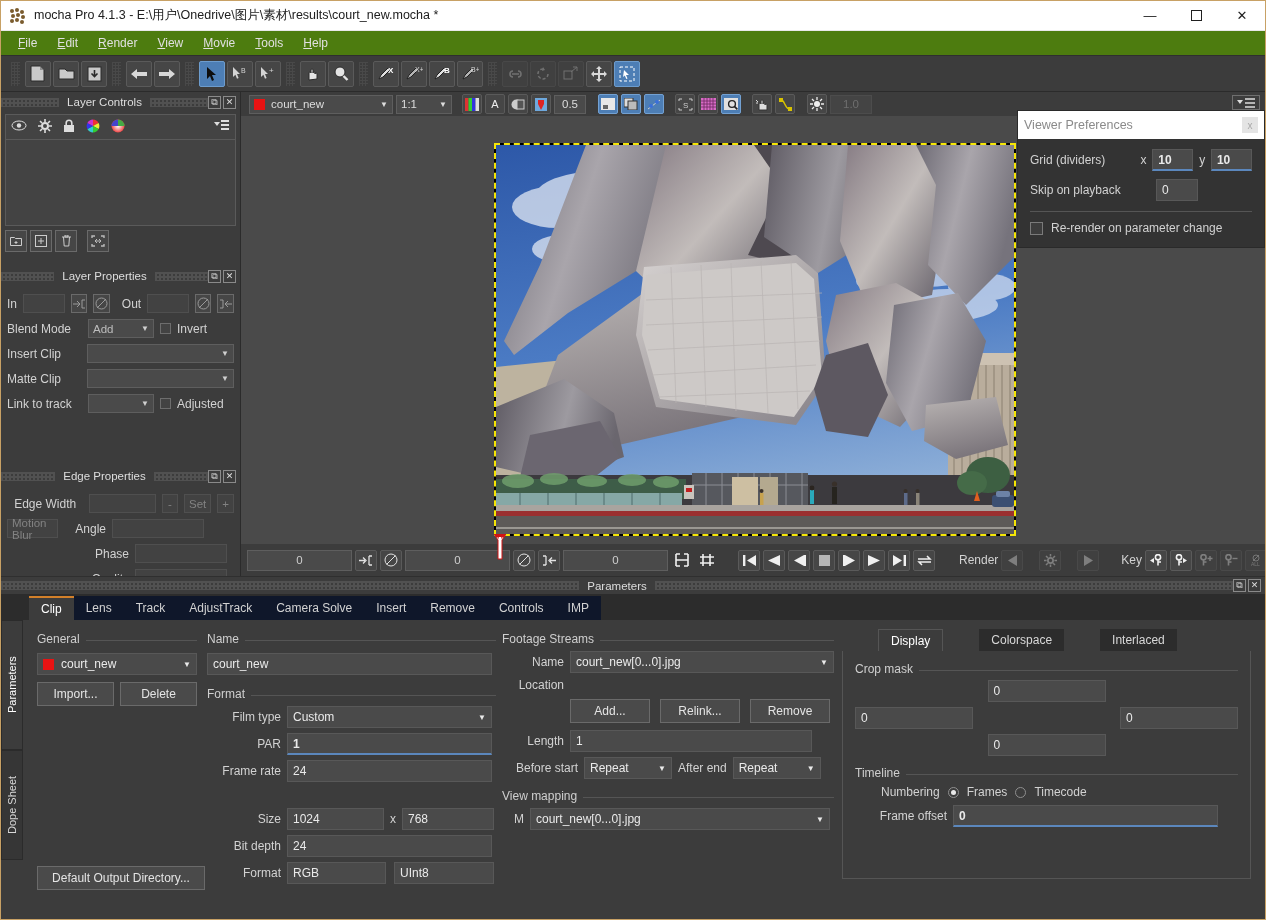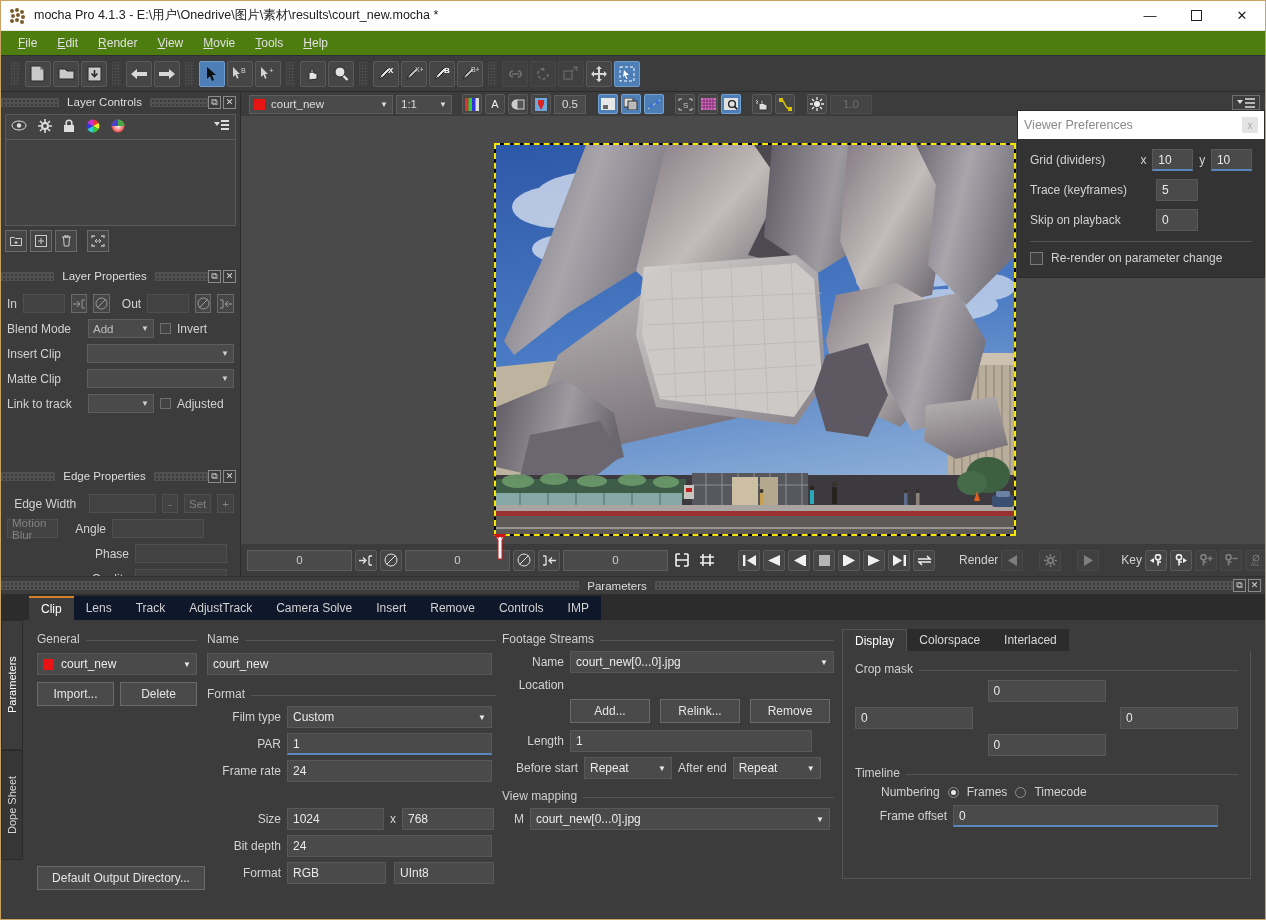--- a/index.html
+++ b/index.html
@@ -82,7 +82,7 @@
   .lab{font-size:12px;color:#d2d2d2;}
   .btn{background:#4a4a4a;border:1px solid #6a6a6a;color:#e4e4e4;font-size:12px;height:24px;display:flex;align-items:center;justify-content:center;padding:0 10px;}
   .in{background:#4a4a4a;border:1px solid #585858;height:22px;color:#eaeaea;font-size:12px;padding:0 5px;display:flex;align-items:center;}
-  .in.u{border-bottom:2px solid #5b87bd;}
+  .in.u{border-bottom:2px solid #5b87bd;font-weight:bold;}
   .dd{background:#4a4a4a;border:1px solid #585858;height:22px;color:#eaeaea;font-size:12px;padding:0 5px;display:flex;align-items:center;justify-content:space-between;}
   .dd .c{font-size:8px;}
   .rtabs{display:flex;height:23px;align-items:flex-end;}

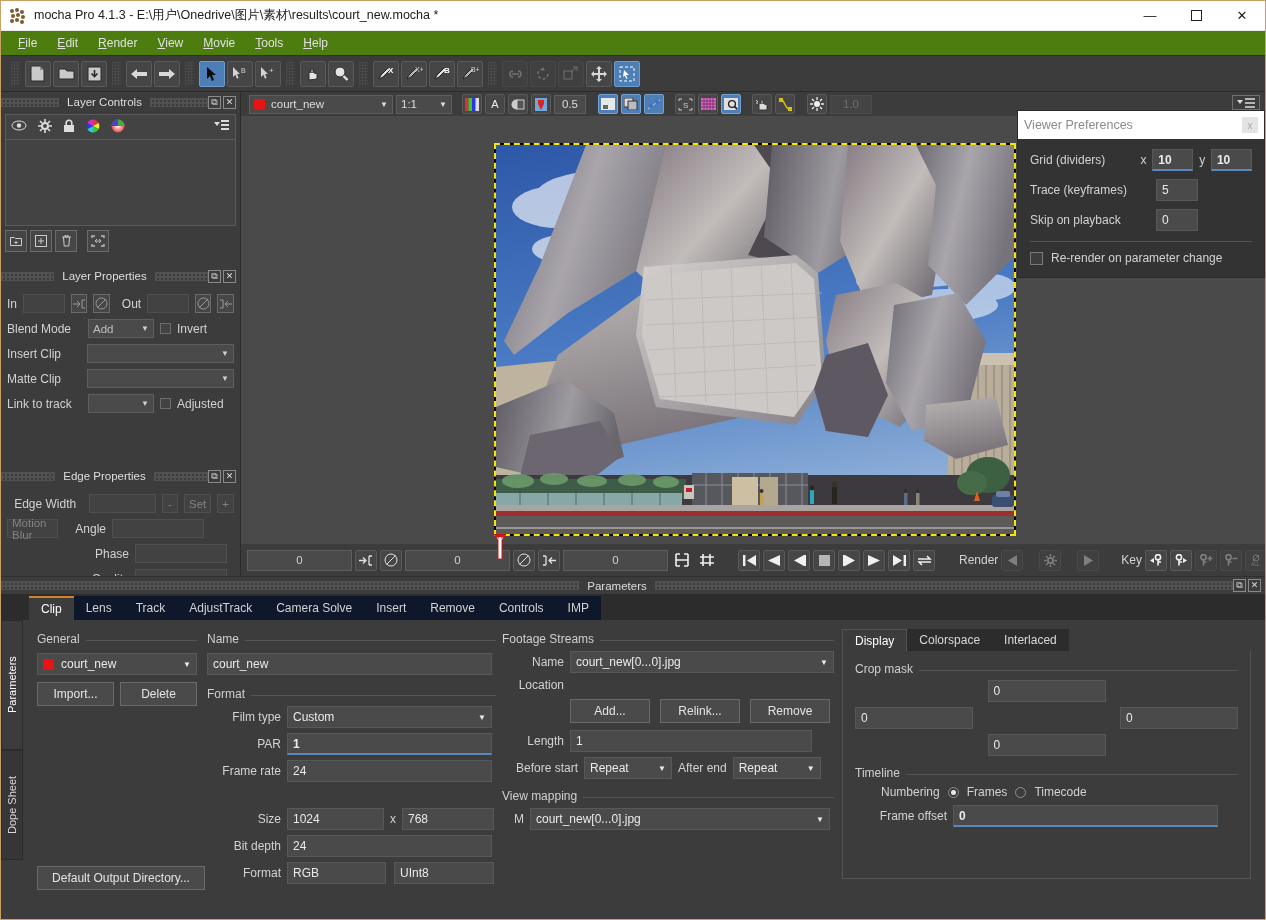--- a/index.html
+++ b/index.html
@@ -856,10 +856,6 @@
       <span class="lab" style="width:18px;text-align:center">y</span>
       <span class="in u" style="width:42px">10</span>
     </div>
-    <div style="display:flex;align-items:center;margin-bottom:8px">
-      <span class="lab" style="width:126px">Trace (keyframes)</span>
-      <span class="in" style="width:42px">5</span>
-    </div>
     <div style="display:flex;align-items:center;margin-bottom:10px">
       <span class="lab" style="width:126px">Skip on playback</span>
       <span class="in" style="width:42px">0</span>

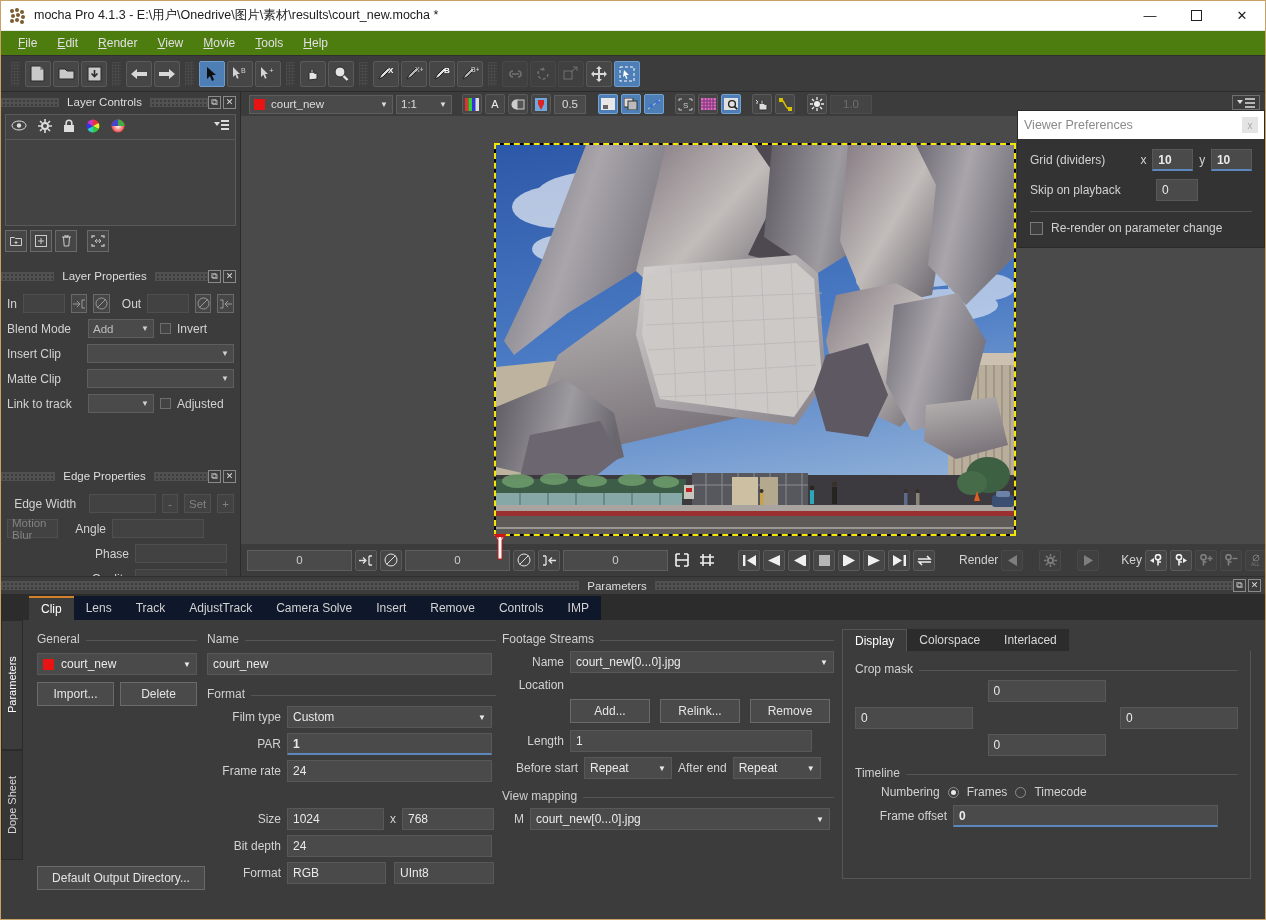--- a/index.html
+++ b/index.html
@@ -86,7 +86,7 @@
   .dd{background:#4a4a4a;border:1px solid #585858;height:22px;color:#eaeaea;font-size:12px;padding:0 5px;display:flex;align-items:center;justify-content:space-between;}
   .dd .c{font-size:8px;}
   .rtabs{display:flex;height:23px;align-items:flex-end;}
-  .rtab{height:22px;padding:0 12px;display:flex;align-items:center;font-size:12px;color:#d8d8d8;background:#2c2c2c;}
+  .rtab{height:22px;padding:0 12px;display:flex;align-items:center;font-size:12px;color:#d8d8d8;background:#2c2c2c;margin-left:36px;}
   .rtab.act{background:#3c3c3c;color:#fff;border:1px solid #555;border-bottom:none;}
   .radio{width:11px;height:11px;border-radius:50%;border:1px solid #8f8f8f;display:inline-block;position:relative;}
   .radio.on::after{content:"";position:absolute;left:2px;top:2px;width:5px;height:5px;border-radius:50%;background:#e8e8e8;}

